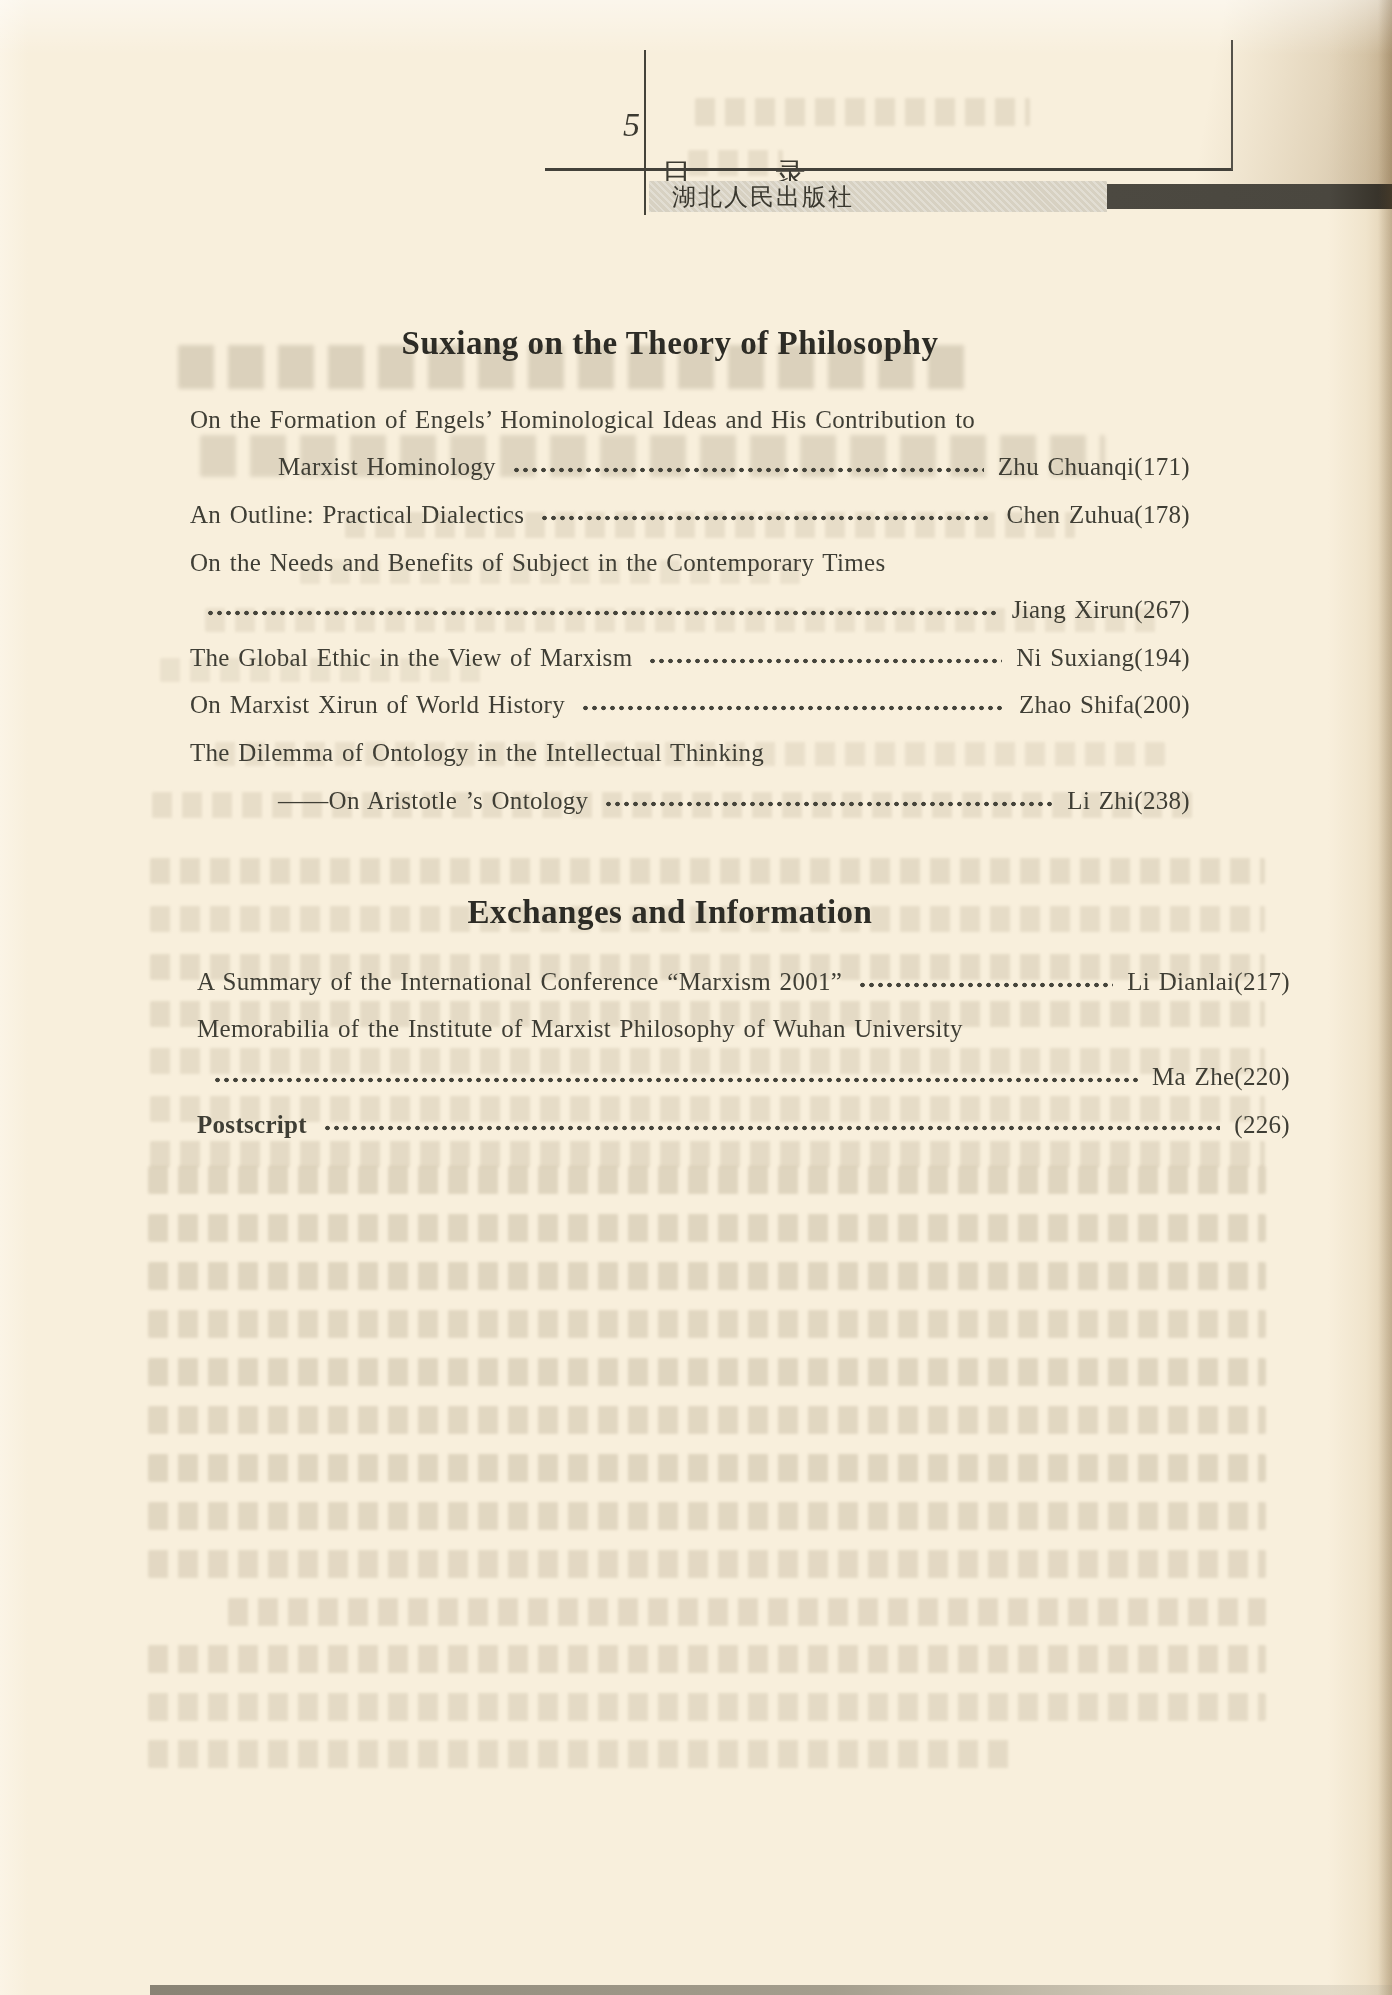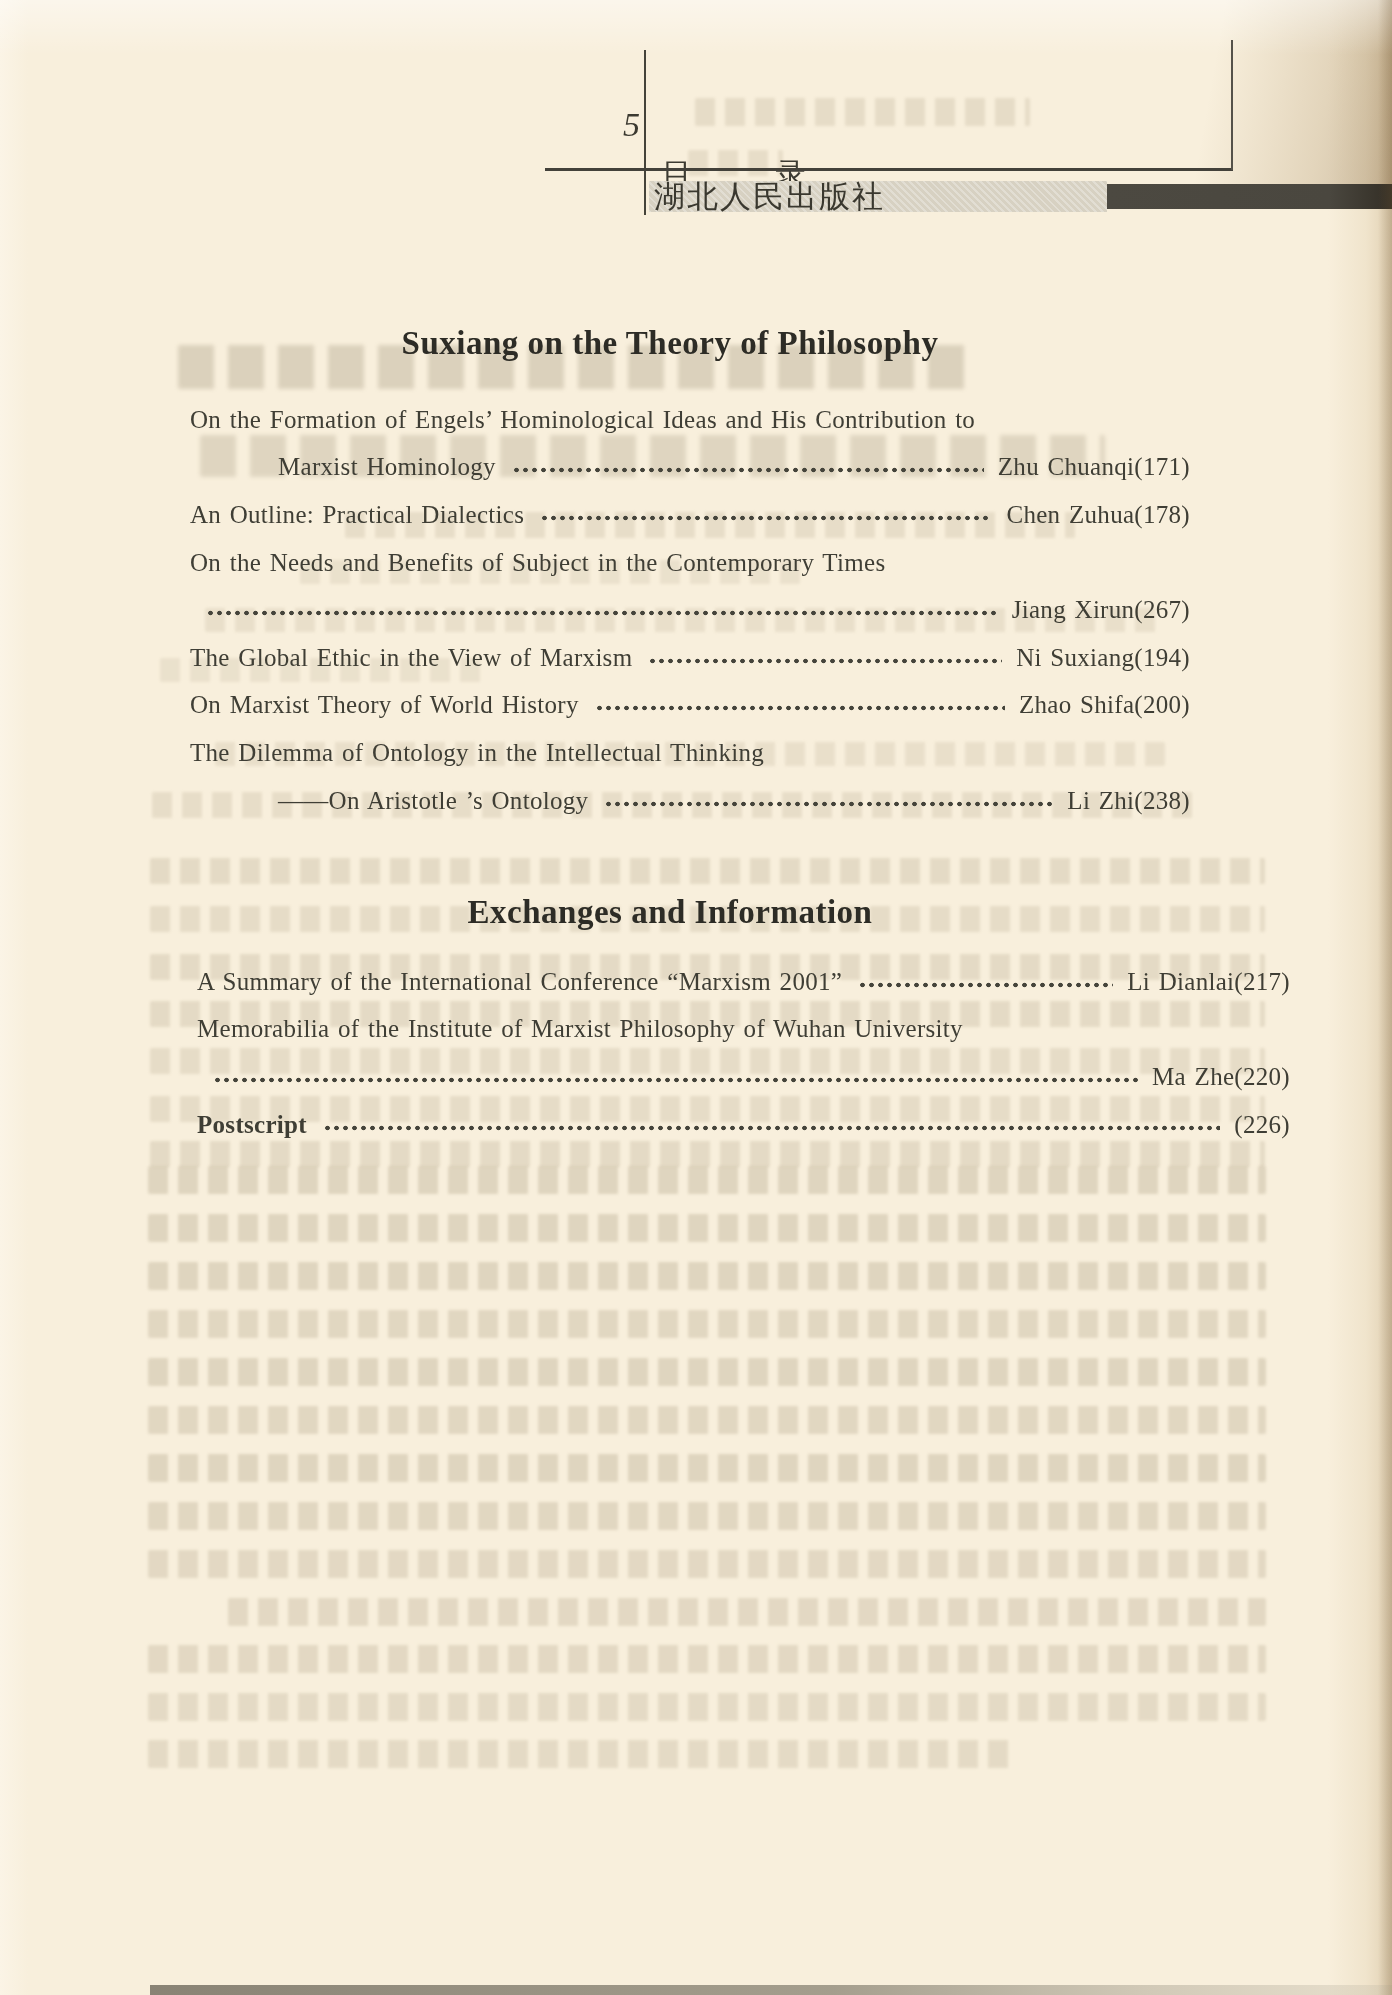--- a/index.html
+++ b/index.html
@@ -35,7 +35,7 @@
     background-image:repeating-linear-gradient(45deg,rgba(255,255,255,.28) 0 2px,rgba(0,0,0,0) 2px 5px);
     display:flex;align-items:center;
   }
-  .pub-bar span{font-size:31px;color:#3a382f;letter-spacing:2px;padding-left:5px;white-space:nowrap;}
+  .pub-bar span{font-size:24px;color:#3a382f;letter-spacing:2px;padding-left:23px;white-space:nowrap;}
   .dark-bar{
     position:absolute;left:1107px;top:184px;width:285px;height:25px;z-index:5;
     background:linear-gradient(90deg,#4c4941 0%,#4a473f 78%,#332e25 100%);

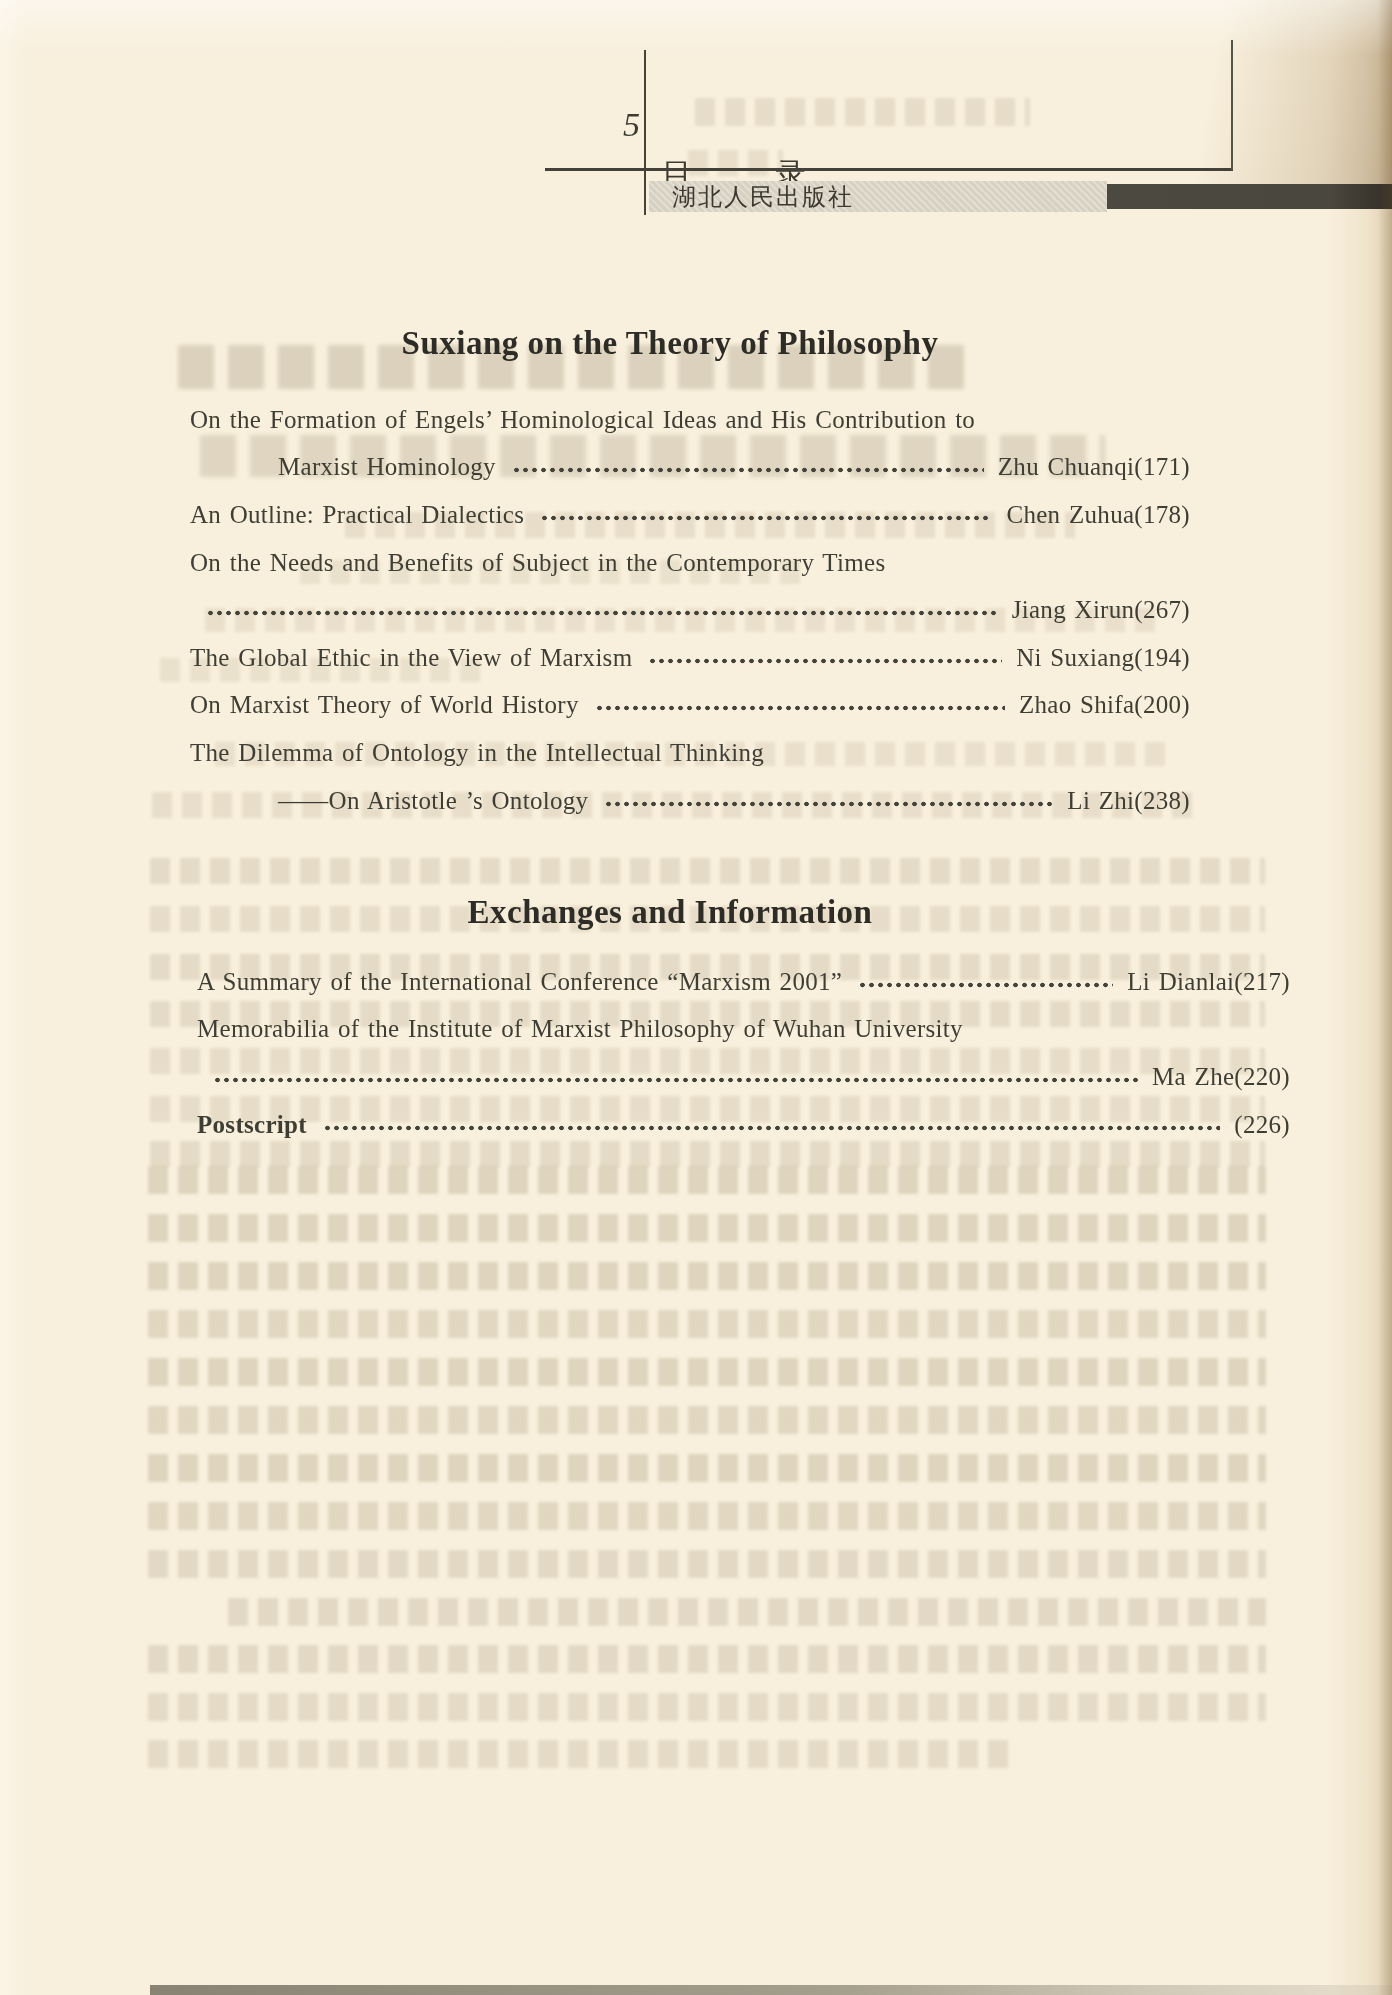--- a/index.html
+++ b/index.html
@@ -165,7 +165,7 @@
         <span class="rauthor">Ni Suxiang(194)</span>
       </div>
       <div class="row">
-        <span class="rtext">On Marxist Theory of World History</span>
+        <span class="rtext">On Marxist Xirun of World History</span>
         <span class="leader"></span>
         <span class="rauthor">Zhao Shifa(200)</span>
       </div>

